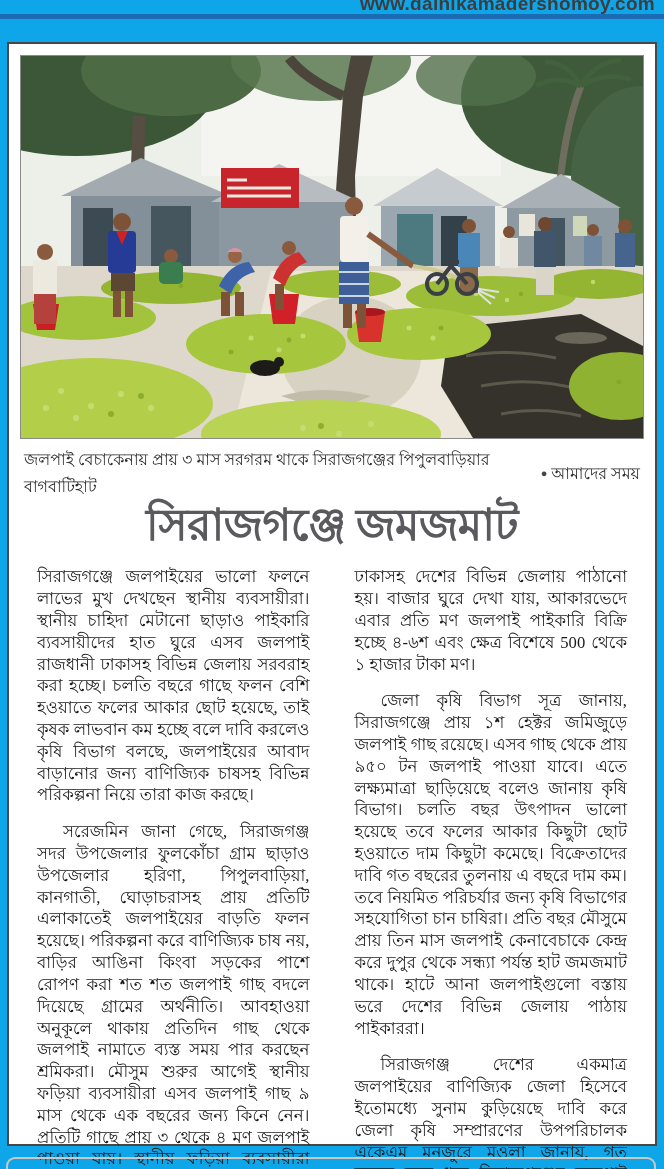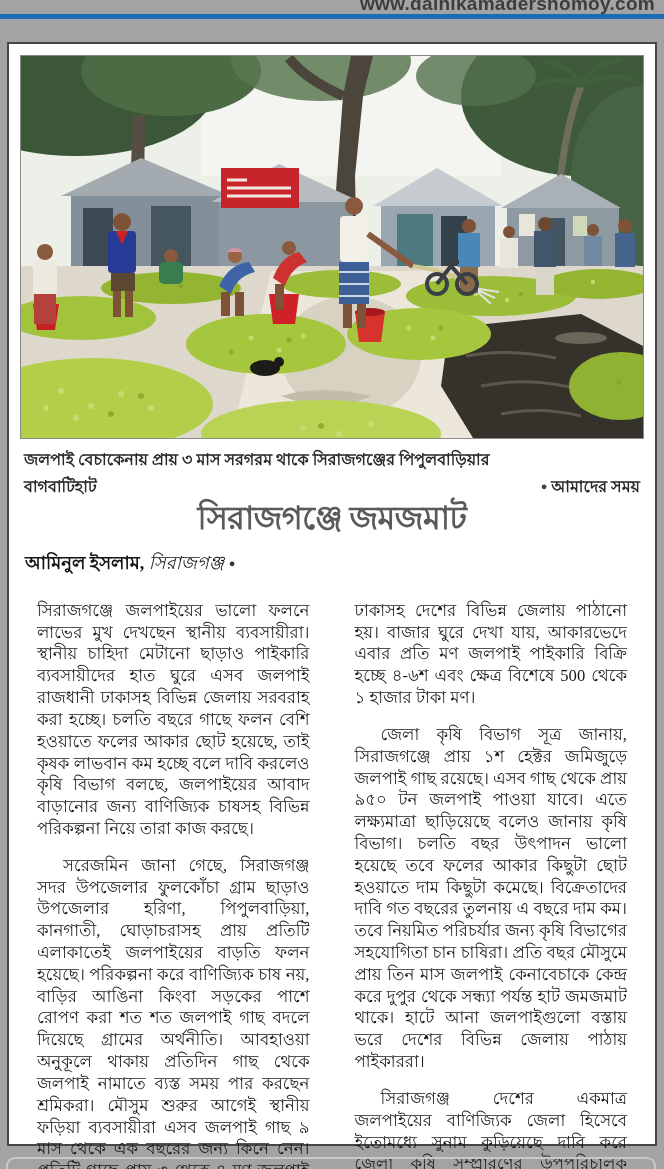--- a/index.html
+++ b/index.html
@@ -3,7 +3,7 @@
 <meta charset="utf-8">
 <style>
   html,body{margin:0;padding:0;background:#ffffff;}
-  .page{position:relative;width:664px;height:1169px;background:#a3a3a3;overflow:hidden;
+  .page{position:relative;width:664px;height:1169px;background:#0ea5e9;overflow:hidden;
         font-family:"Liberation Serif","DejaVu Serif",serif;}
   
   .site-url{position:absolute;top:-7px;right:9px;font-family:"Liberation Sans","DejaVu Sans",sans-serif;

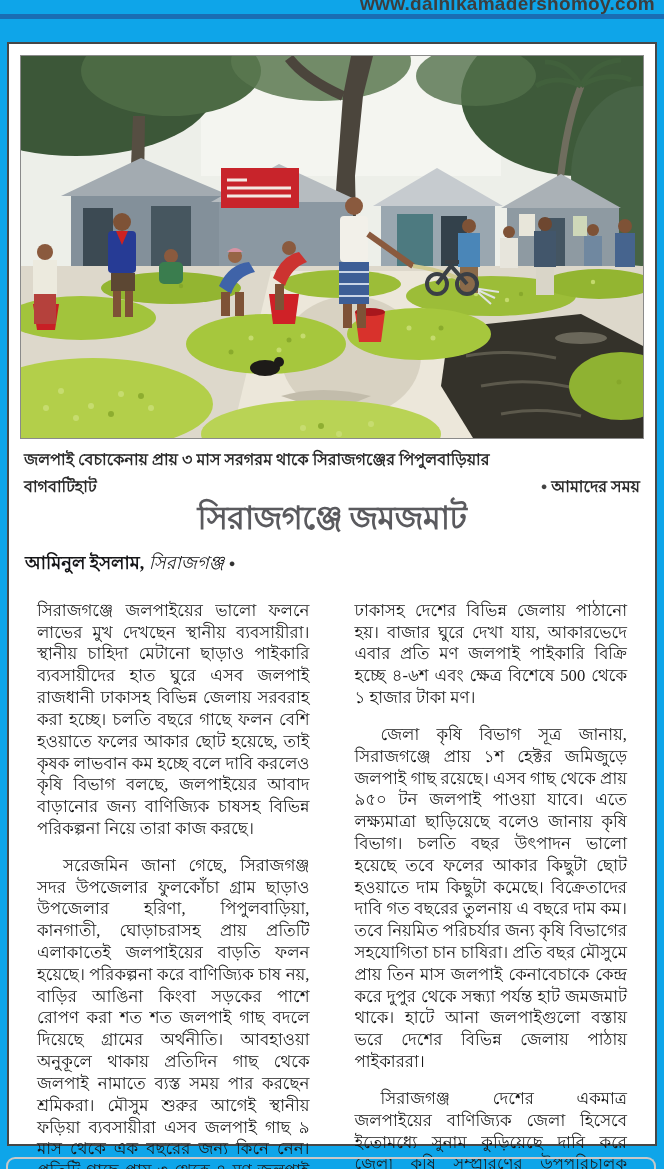--- a/index.html
+++ b/index.html
@@ -15,8 +15,8 @@
   .photo-frame{margin:11px 11px 0 11px;height:382px;border:1px solid #8a8a8a;box-sizing:content-box;
                background:#e9ebe4;overflow:hidden;}
   .photo-frame svg{display:block;}
-  .caption-row{display:flex;justify-content:space-between;align-items:flex-end;
-               margin:8px 15px 0 15px;font-size:16px;font-weight:700;color:#2a2a2a;}
+  .caption-row{display:flex;justify-content:space-between;align-items:center;
+               margin:8px 15px 0 15px;font-size:16px;font-weight:400;color:#2a2a2a;}
   .credit{white-space:nowrap;}
   .credit .bullet{font-size:11px;vertical-align:2px;color:#444;}
   .kicker{margin-top:6px;text-align:center;font-size:27px;font-weight:700;color:#2f2f31;line-height:1.1;}

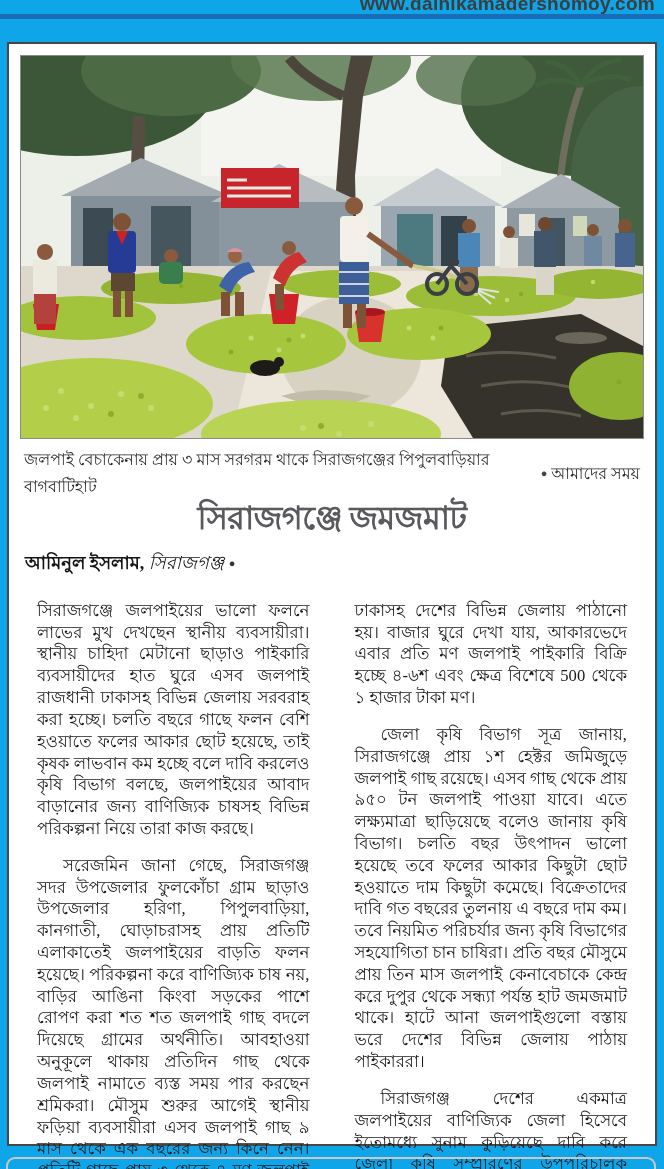--- a/index.html
+++ b/index.html
@@ -21,7 +21,7 @@
   .credit .bullet{font-size:11px;vertical-align:2px;color:#444;}
   .kicker{margin-top:6px;text-align:center;font-size:27px;font-weight:700;color:#2f2f31;line-height:1.1;}
   .headline{text-align:center;}
-  .h-line1{font-size:32px;font-weight:700;color:#5a5a5e;line-height:1.12;letter-spacing:-.5px;}
+  .h-line1{font-size:44px;font-weight:700;color:#5a5a5e;line-height:1.12;letter-spacing:-.5px;}
   .h-line2-wrap{position:relative;height:66px;}
   .watermark{position:absolute;left:50%;transform:translateX(-55%);top:-14px;z-index:1;text-align:left;}
   .wm-tagline{font-size:9px;color:#9b7a68;letter-spacing:1.5px;margin:0 0 0 6px;}

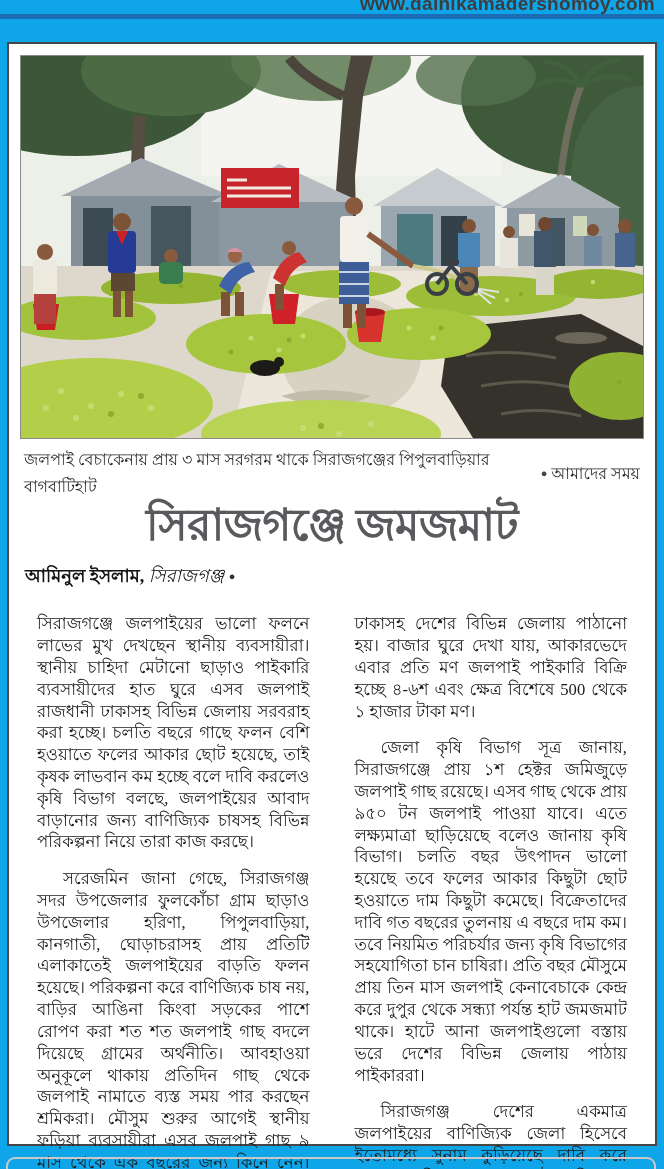--- a/index.html
+++ b/index.html
@@ -239,11 +239,6 @@
       <div class="h-line1">সিরাজগঞ্জে জমজমাট</div>
     </div>
 
-    <div class="byline">
-      <span class="author">আমিনুল ইসলাম,</span>
-      <span class="location">সিরাজগঞ্জ</span>
-      <span class="b-bullet">●</span>
-    </div>
 
     <div class="body-cols">
       <div class="col">

